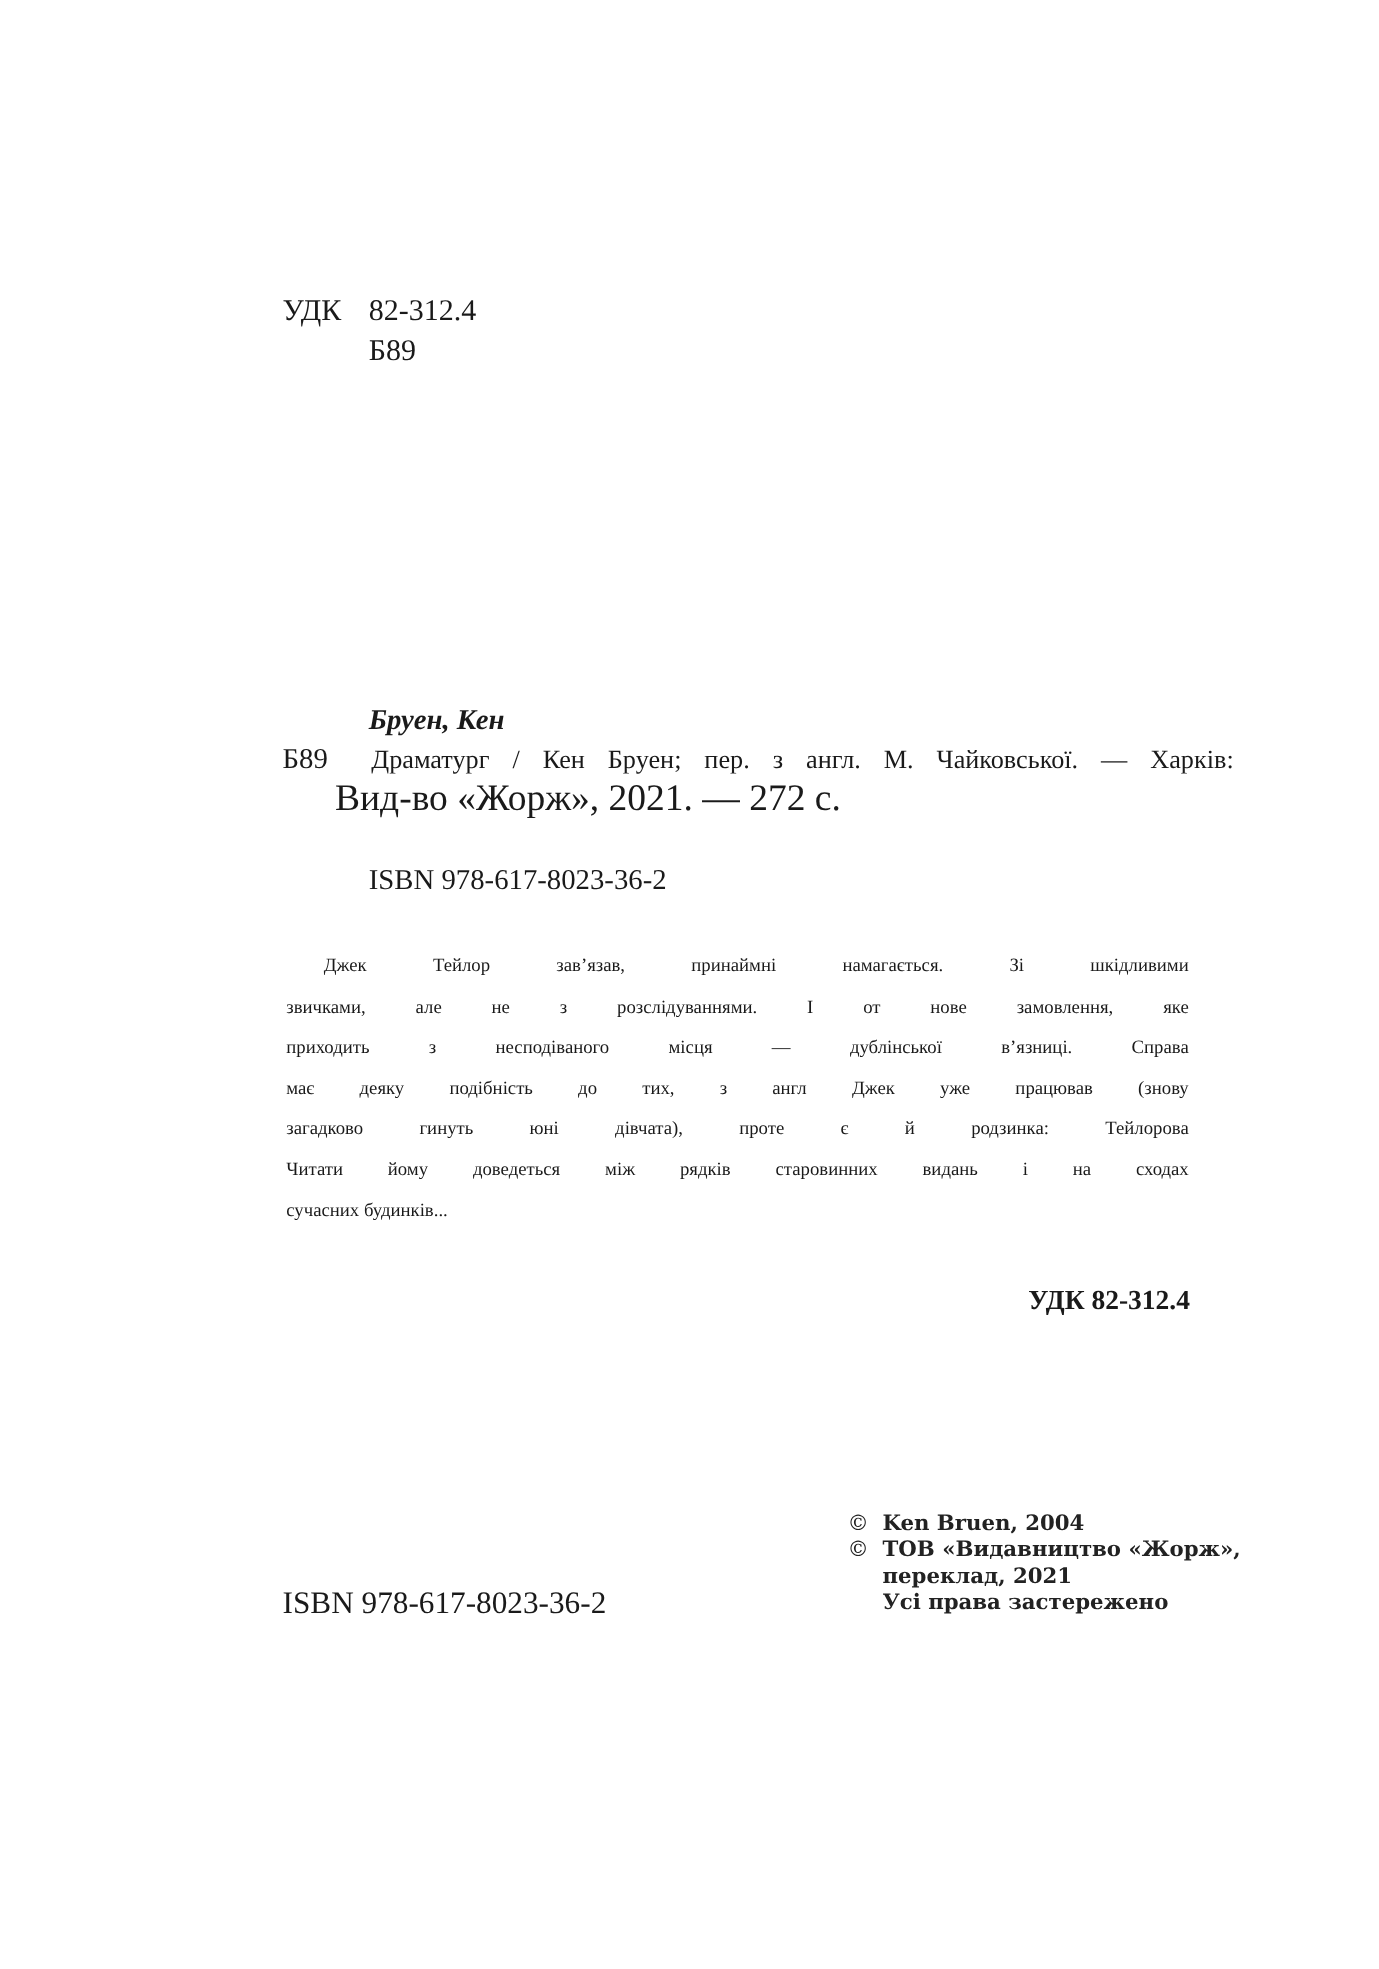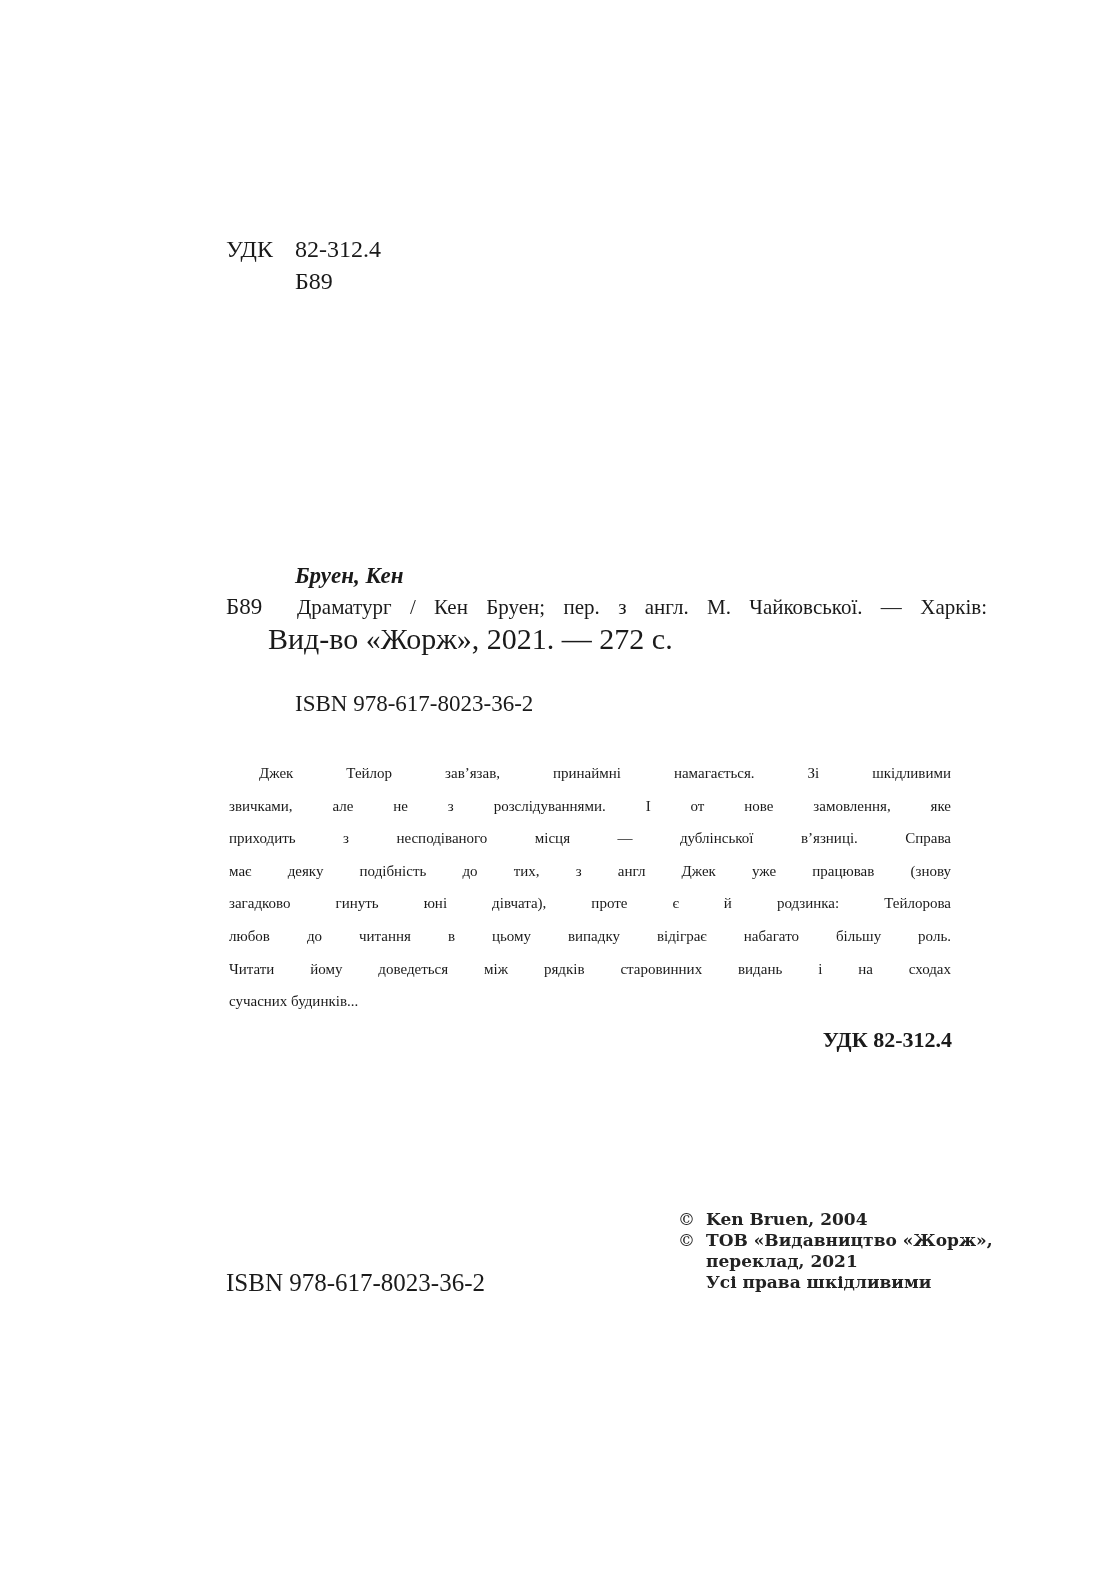--- a/index.html
+++ b/index.html
@@ -94,7 +94,6 @@
   <span class="ln">приходить з несподіваного місця — дублінської в’язниці. Справа</span>
   <span class="ln">має деяку подібність до тих, з англ Джек уже працював (знову</span>
   <span class="ln">загадково гинуть юні дівчата), проте є й родзинка: Тейлорова</span>
-  <span class="ln">любов до читання в цьому випадку відіграє набагато більшу роль.</span>
   <span class="ln">Читати йому доведеться між рядків старовинних видань і на сходах</span>
   <span class="ln last">сучасних будинків...</span>
 </div>

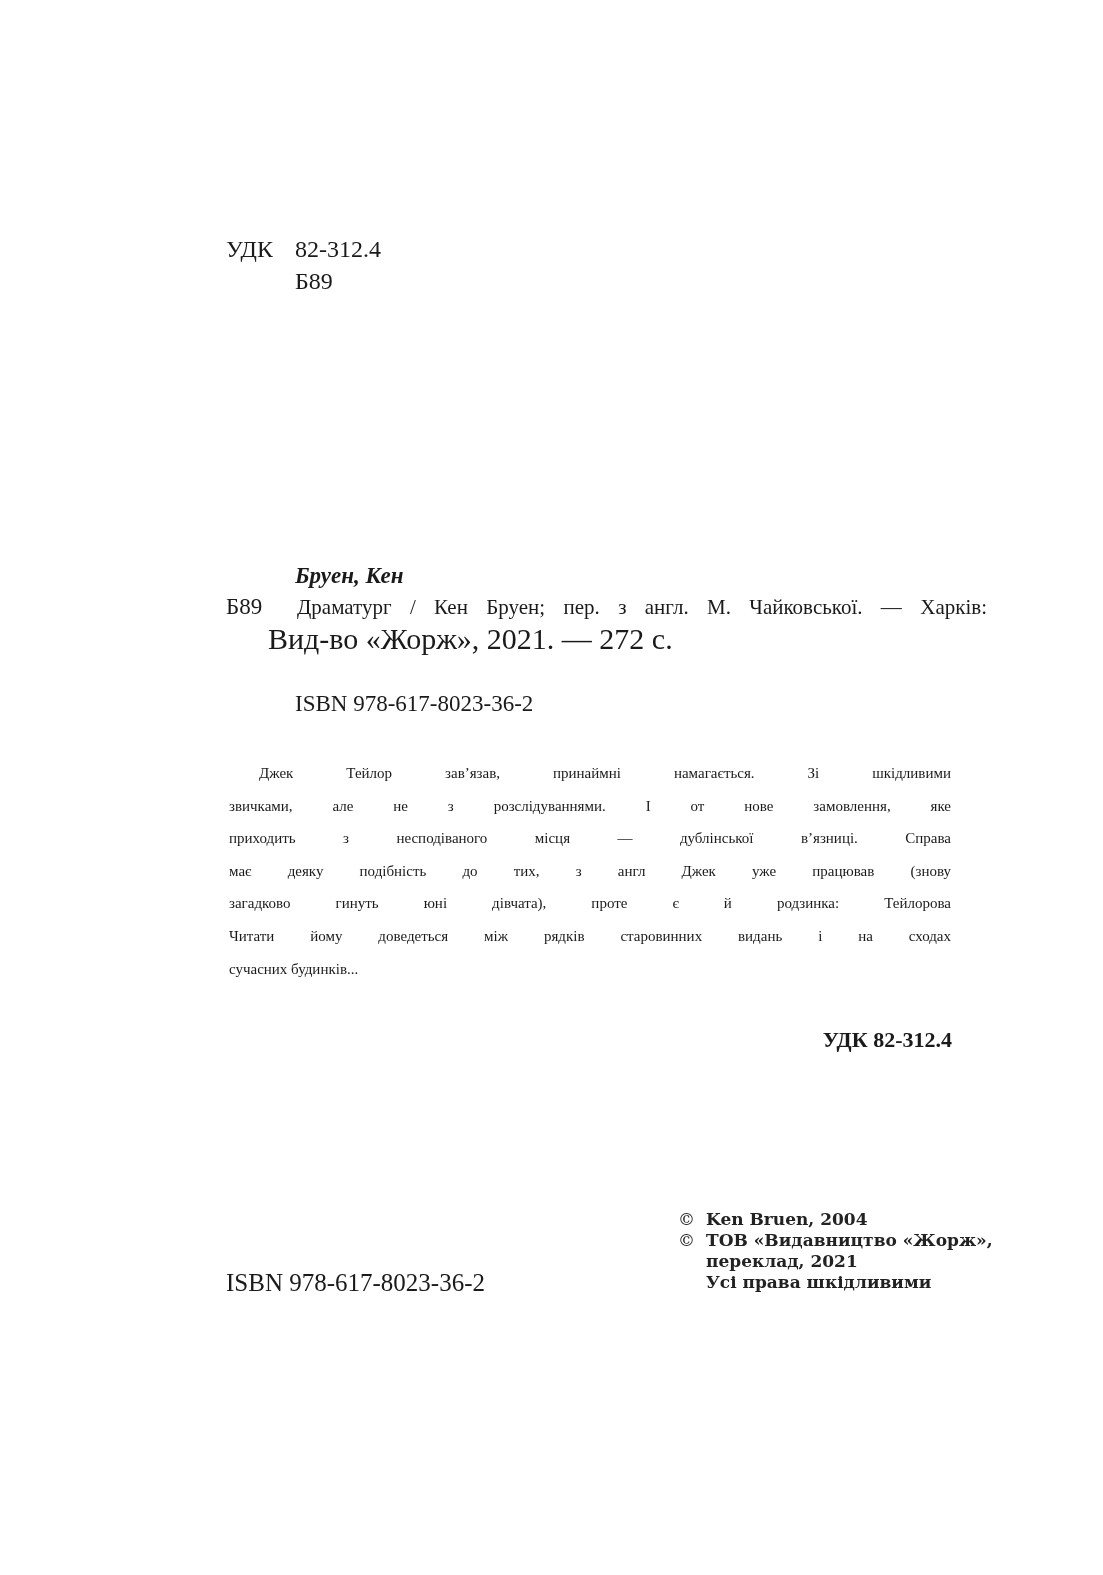--- a/index.html
+++ b/index.html
@@ -117,7 +117,7 @@
   </div>
   <div class="row cont">
     <span class="sym"></span>
-    <span class="txt">Усі права шкідливими</span>
+    <span class="txt">Усі права застережено</span>
   </div>
 </div>
 

